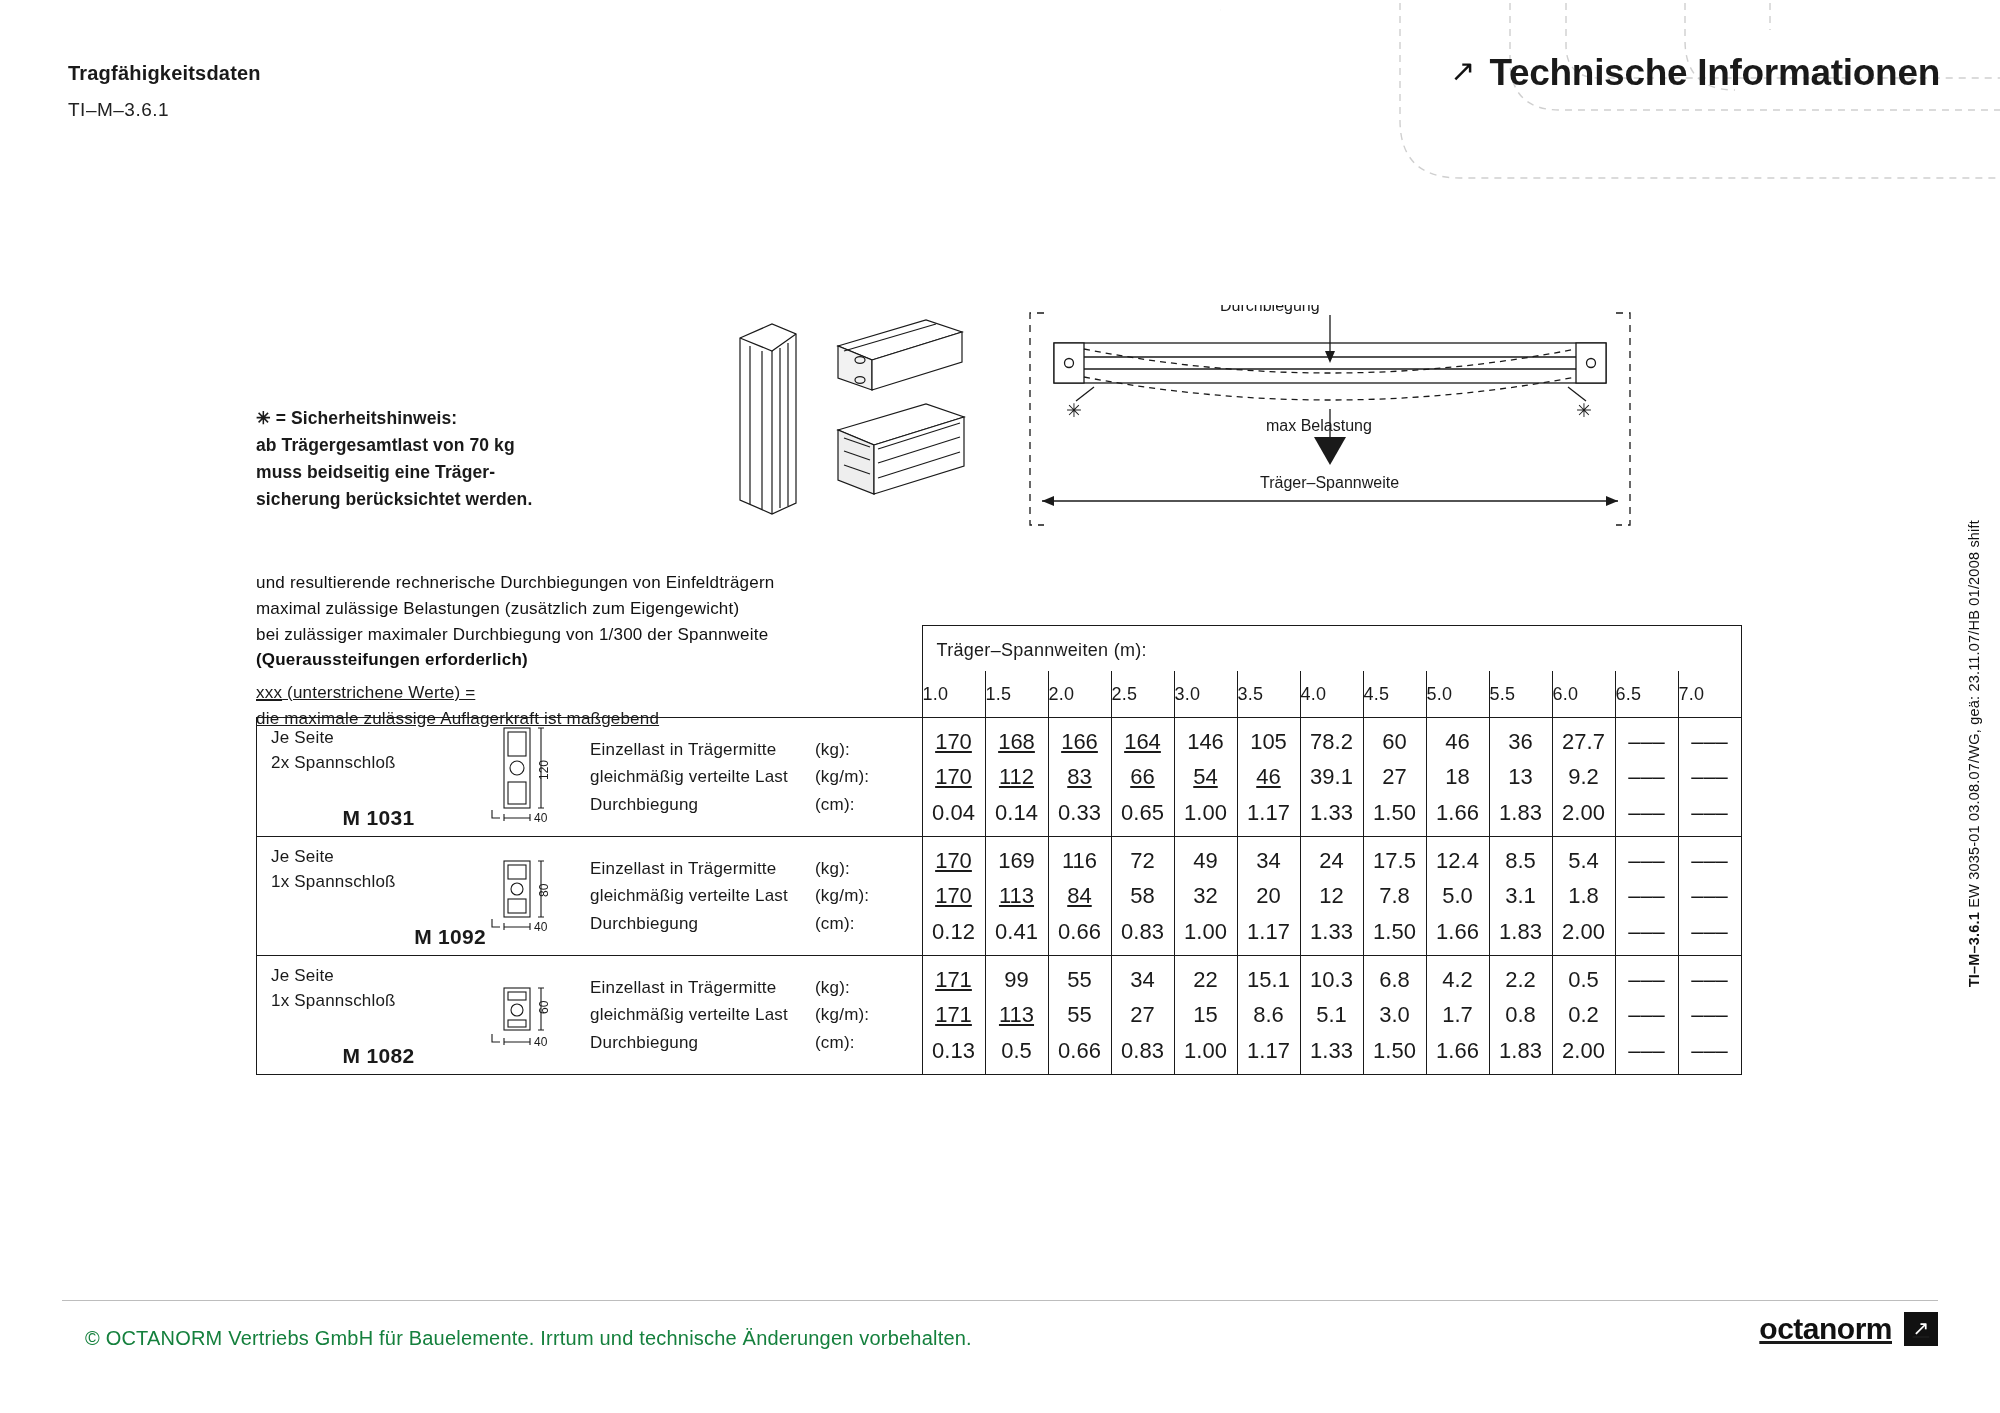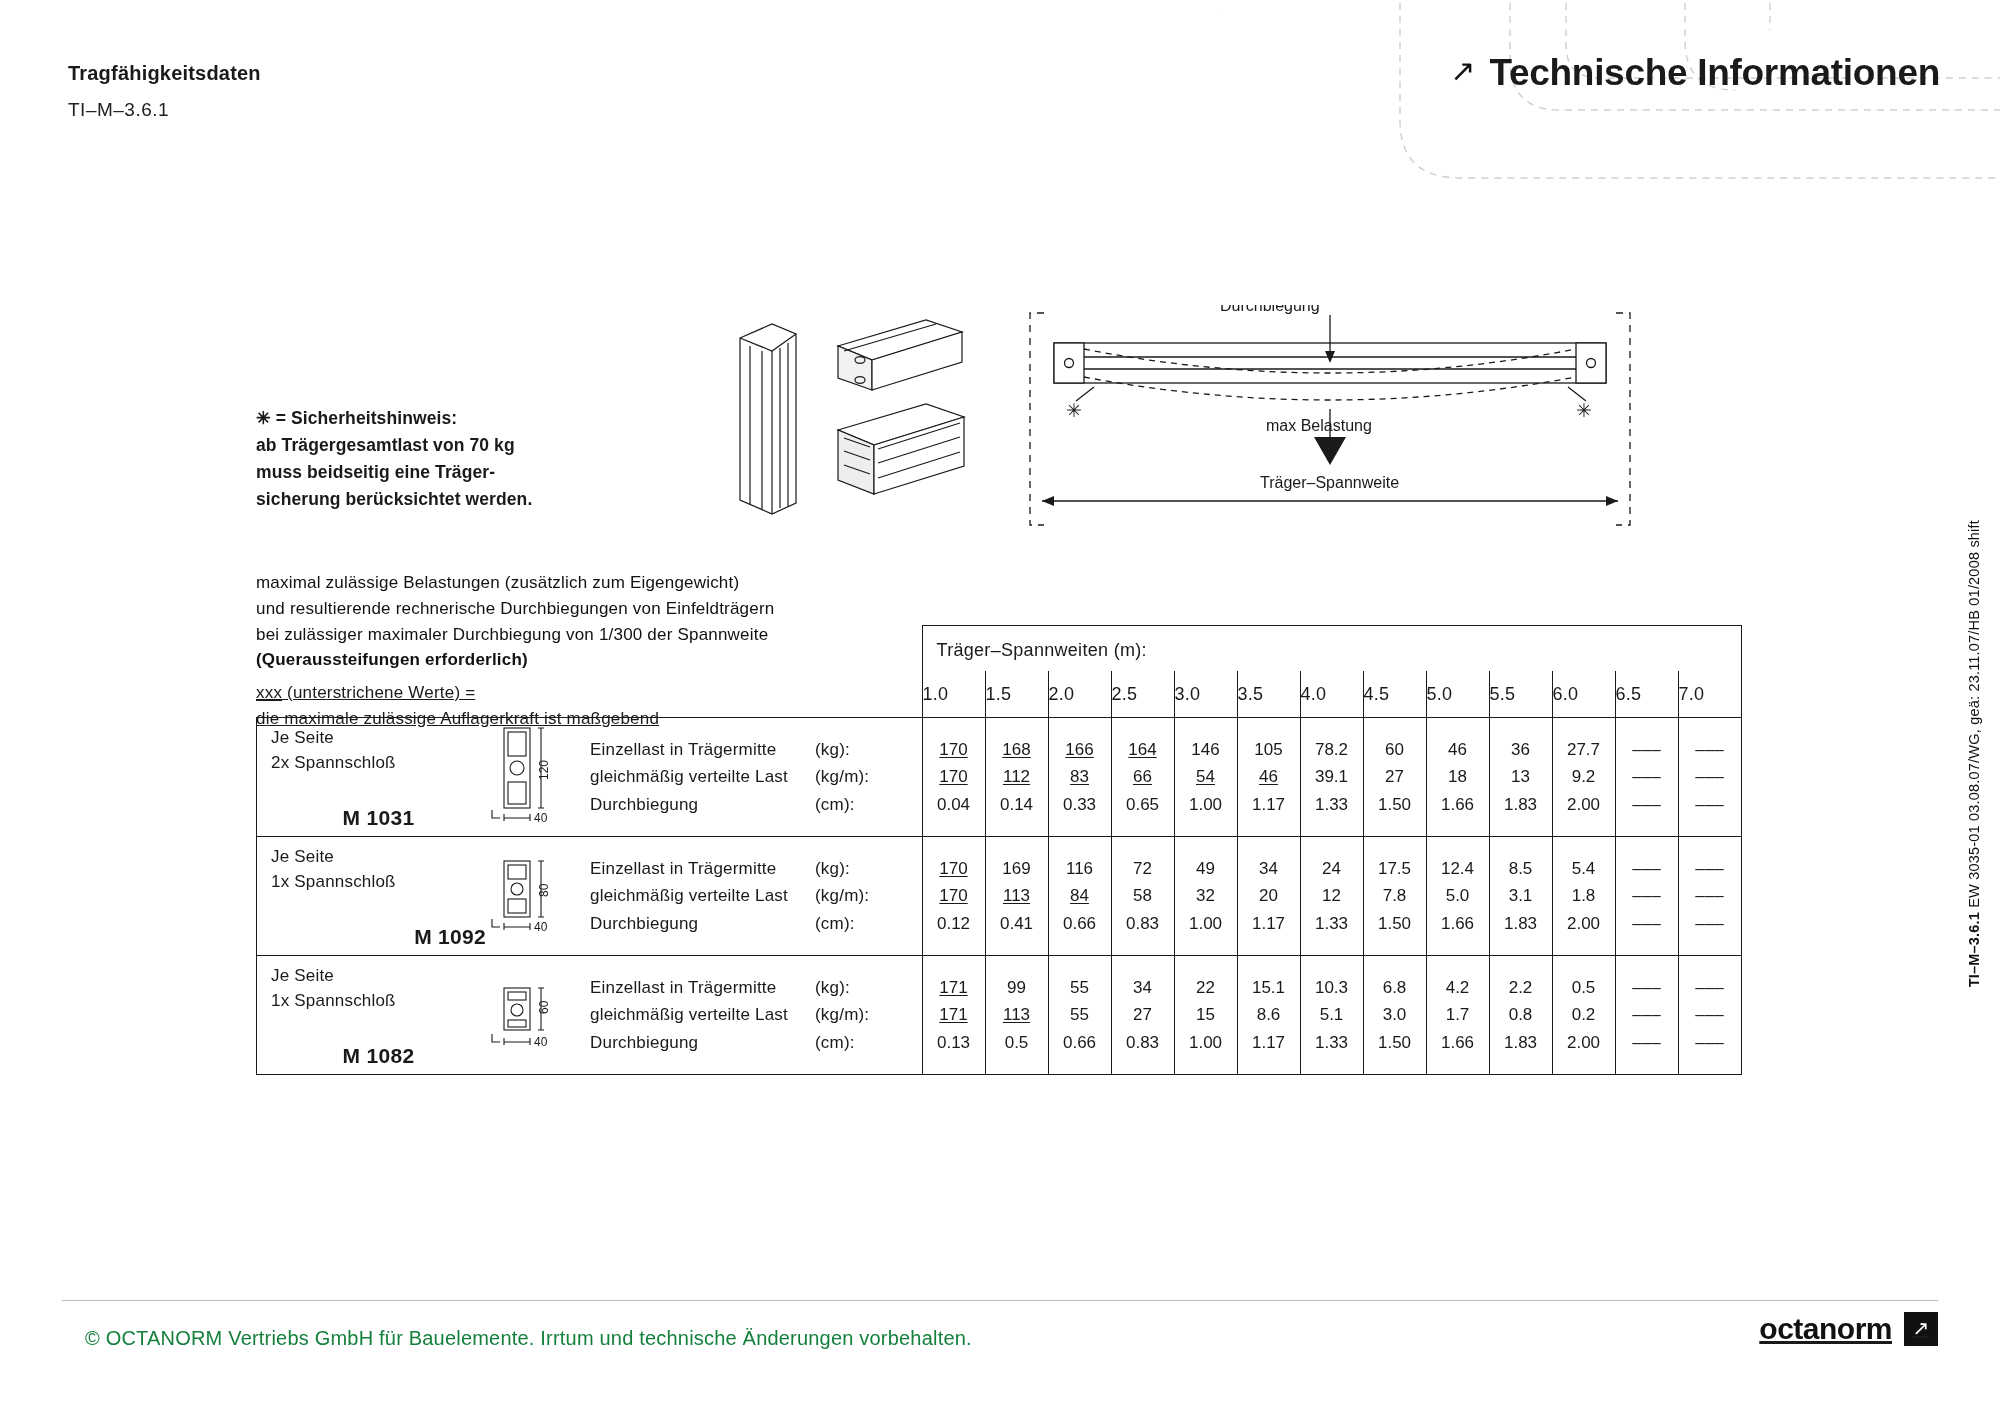--- a/index.html
+++ b/index.html
@@ -171,8 +171,8 @@
   </div>
 
   <div class="desc">
+    <div>und  resultierende  rechnerische  Durchbiegungen  von  Einfeldträgern</div>
     <div>maximal  zulässige  Belastungen  (zusätzlich  zum  Eigengewicht)</div>
-    <div>und  resultierende  rechnerische  Durchbiegungen  von  Einfeldträgern</div>
     <div>bei  zulässiger  maximaler  Durchbiegung  von  1/300  der  Spannweite</div>
     <div class="bold">(Queraussteifungen erforderlich)</div>
   </div>

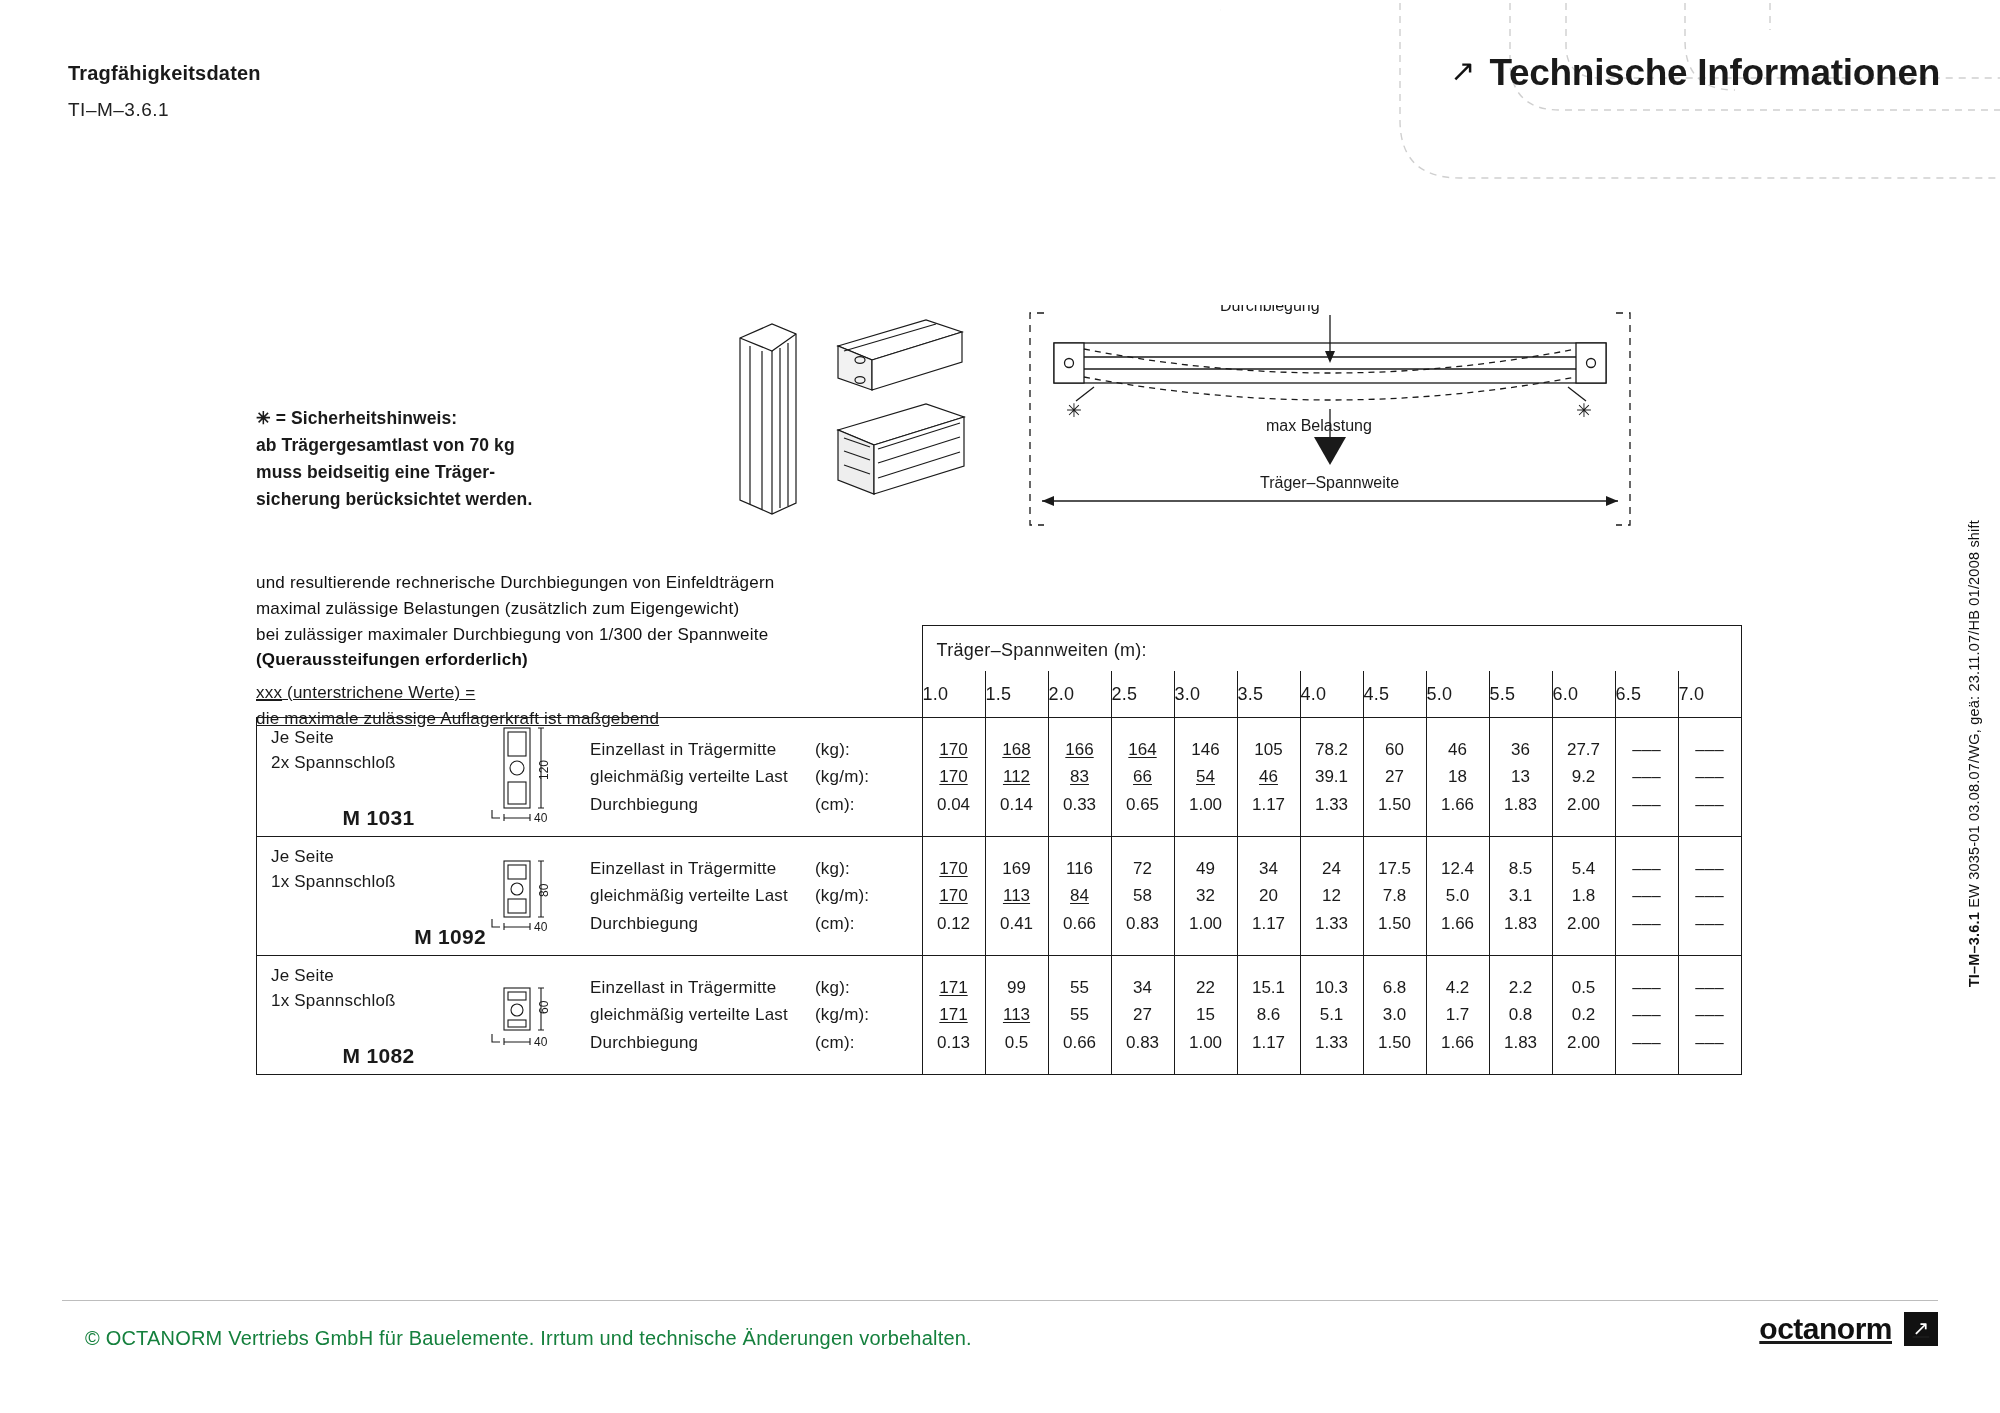--- a/index.html
+++ b/index.html
@@ -50,7 +50,7 @@
   .modelname{font-size:21px;font-weight:bold;letter-spacing:.3px;}
   .rowtexts{font-size:17px;line-height:1.62;letter-spacing:.2px;white-space:nowrap;}
   .rowtexts .unit{display:inline-block;}
-  .valcell{font-size:17px;text-align:center;line-height:1.62;}
+  .valcell{font-size:22px;text-align:center;line-height:1.62;}
   .u{text-decoration:underline;text-underline-offset:2px;}
 
   

